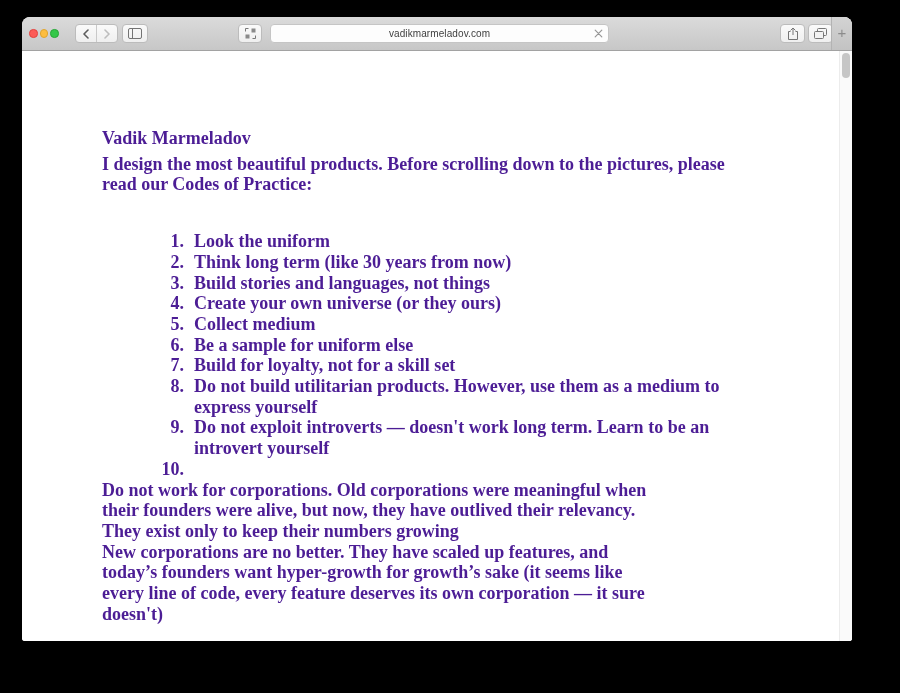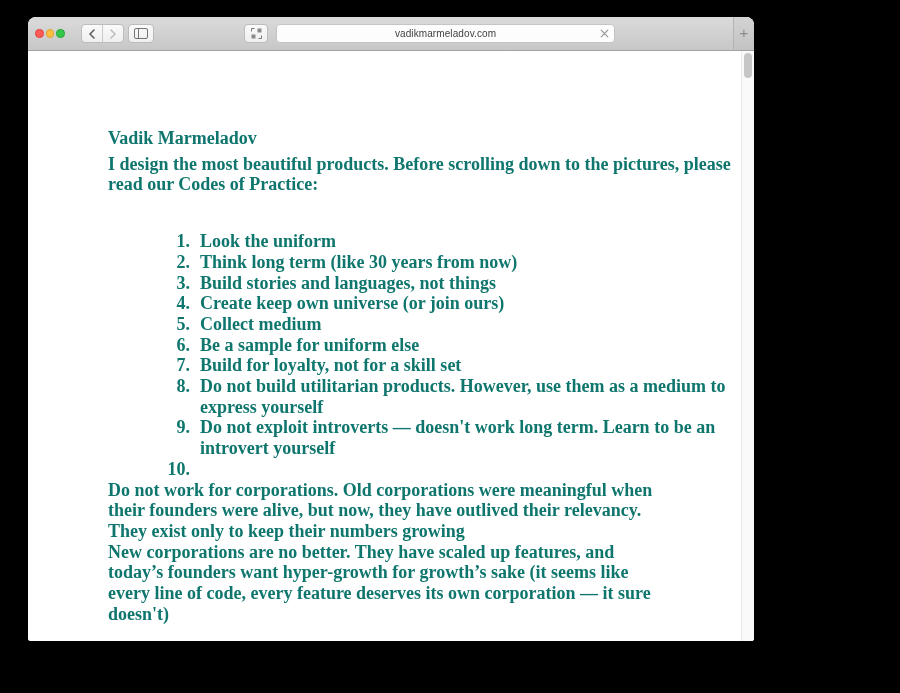--- a/index.html
+++ b/index.html
@@ -12,8 +12,8 @@
     font-family:"Liberation Sans", sans-serif;
   }
   .window {
-    position:absolute; left:28px; top:17px;
-    width:726px; height:624px;
+    position:absolute; left:22px; top:17px;
+    width:830px; height:624px;
     border-radius:8px 8px 3px 3px;
     overflow:hidden;
     background:#fff;

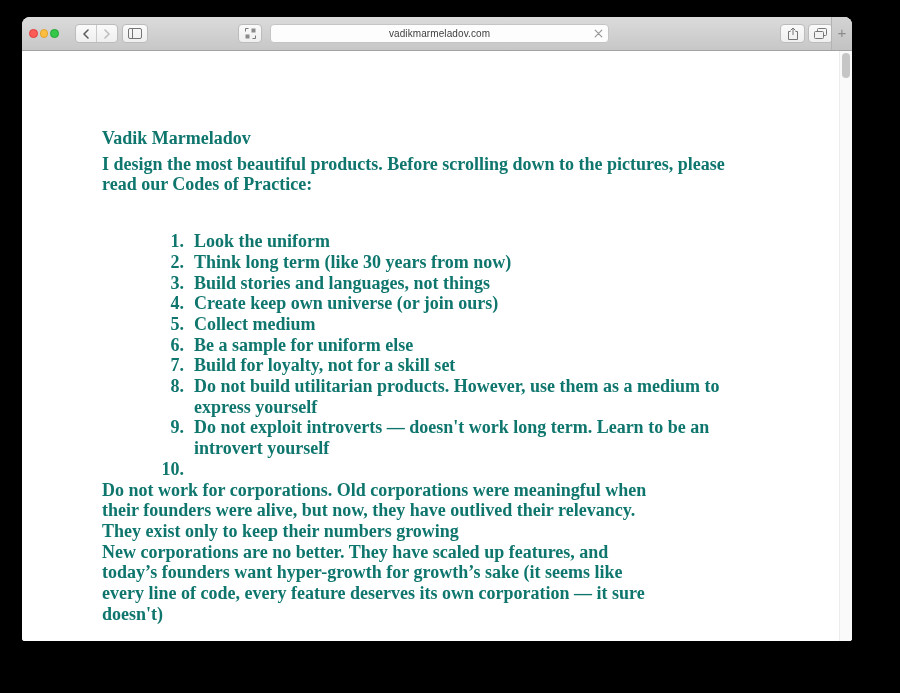--- a/index.html
+++ b/index.html
@@ -79,7 +79,7 @@
   .page {
     padding:77px 0 0 80px; width:760px;
     font-family:"Liberation Serif", serif;
-    font-weight:bold; font-size:18px; line-height:20.7px; color:#0f766e;
+    font-weight:bold; font-size:18px; line-height:20.7px; color:#4c1d95;
   }
   .page-title { white-space:pre-line; }
   .intro { margin:5px 0 0 0; white-space:pre-line; }

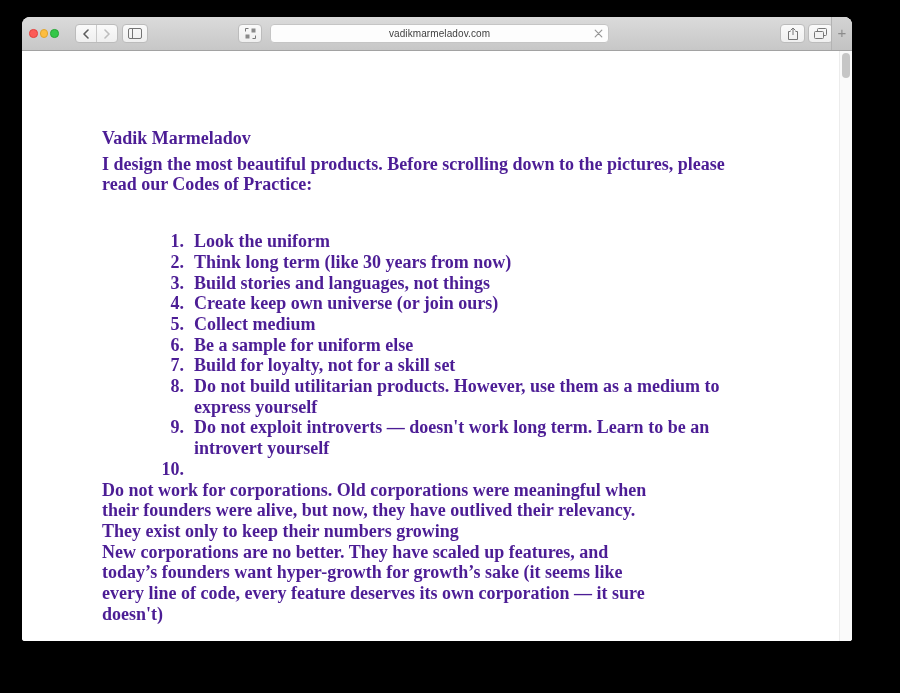--- a/index.html
+++ b/index.html
@@ -181,7 +181,7 @@
           </li>
         <li>
             <span class="num">4.</span>
-            <span class="txt">Create keep own universe (or join ours)</span>
+            <span class="txt">Create your own universe (or they ours)</span>
           </li>
         <li>
             <span class="num">5.</span>

